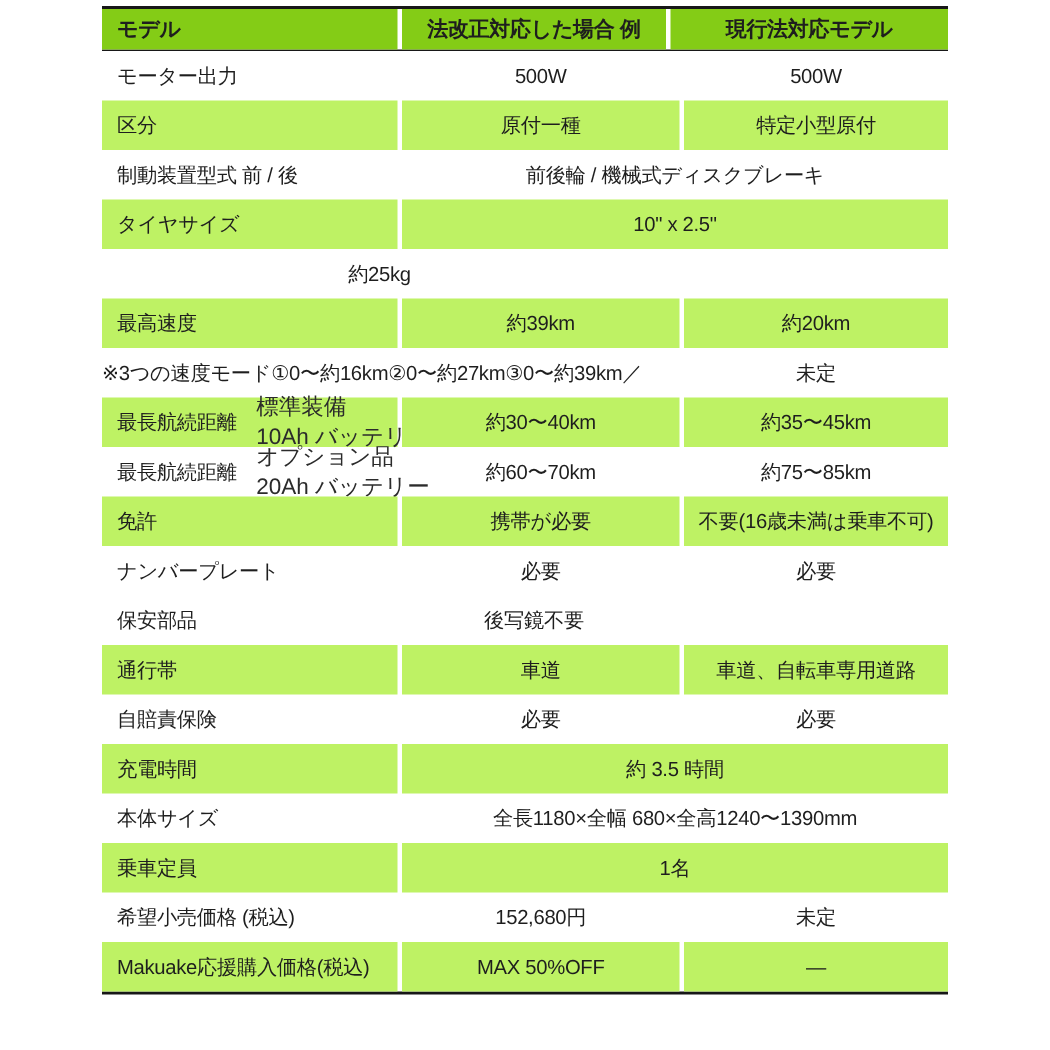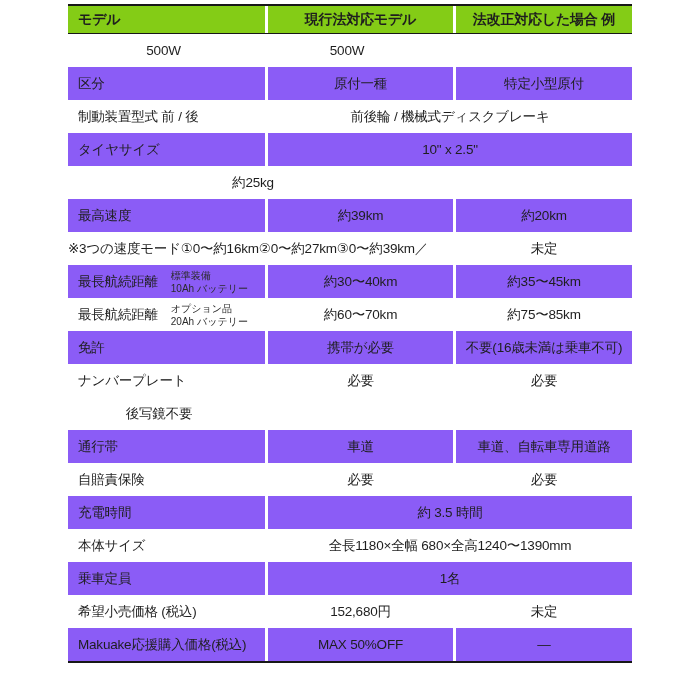--- a/index.html
+++ b/index.html
@@ -44,8 +44,8 @@
 <div class="spec-table">
   <div class="header-row">
     <div class="cell c0 hdr-label">モデル</div>
+    <div class="cell c2 val">法改正対応した場合 例</div>
     <div class="cell c1 val">現行法対応モデル</div>
-    <div class="cell c2 val">法改正対応した場合 例</div>
   </div>
   <div class="table-bottom">
       <div class="row">

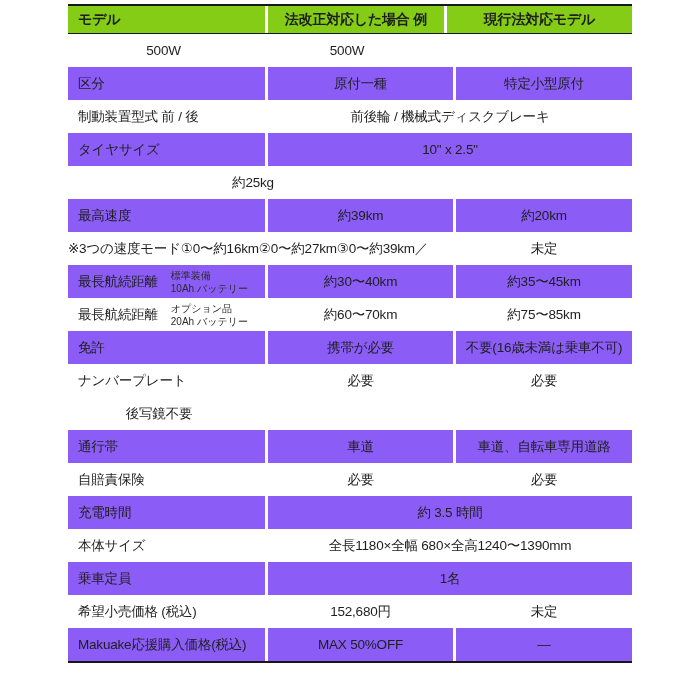--- a/index.html
+++ b/index.html
@@ -49,6 +49,9 @@
   </div>
   <div class="table-bottom">
       <div class="row">
+        <div class="cell c0">
+          <span>モーター出力</span>
+        </div>
         <div class="cell c1 val">500W</div>
         <div class="cell c2 val">500W</div>
       </div>

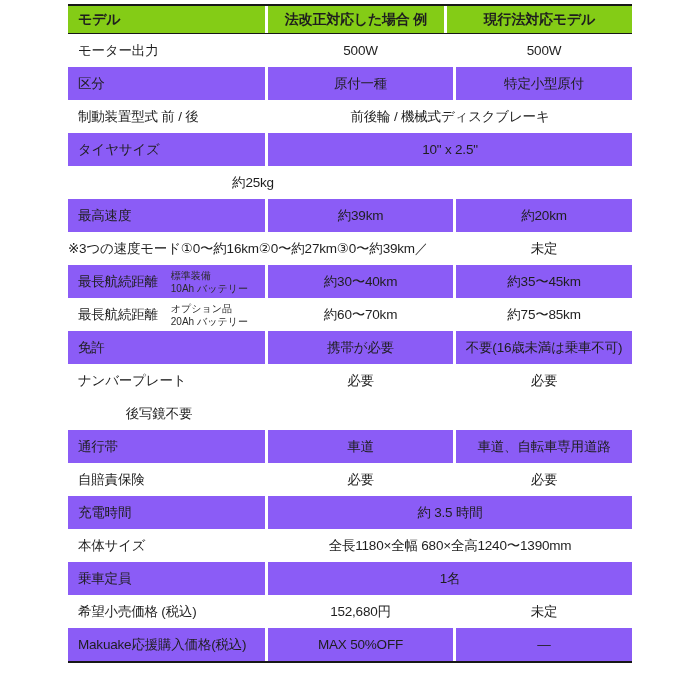--- a/index.html
+++ b/index.html
@@ -18,7 +18,7 @@
   }
   .header-row .cell{background:#84cc16;font-weight:bold;font-size:14px;}
   .row{display:flex;height:33px;}
-  .row.shade .cell{background:#8b5cf6;}
+  .row.shade .cell{background:#bef264;}
   .cell{
     display:flex;align-items:center;
     font-size:13.5px;letter-spacing:-0.2px;white-space:nowrap;

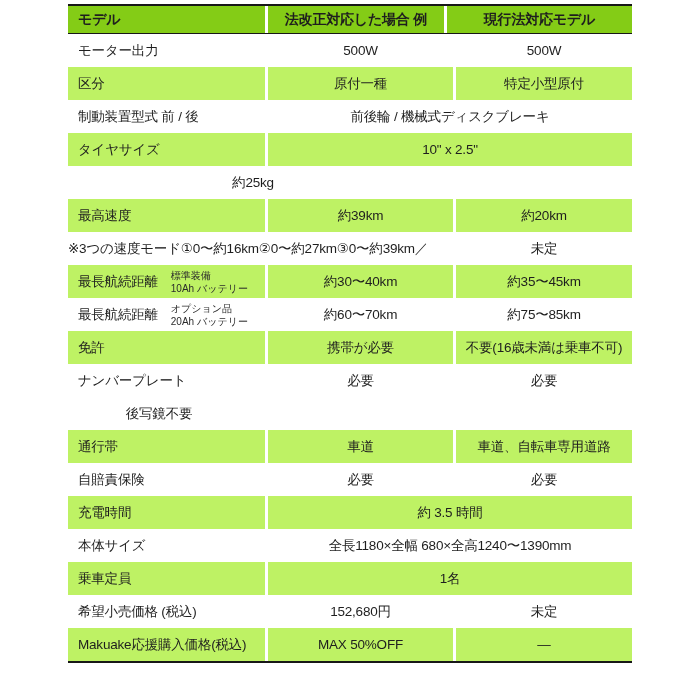--- a/index.html
+++ b/index.html
@@ -33,7 +33,7 @@
   .hdr-label{justify-content:flex-start;}
   .sub{
     display:flex;flex-direction:column;justify-content:center;
-    margin-left:13px;font-size:10px;line-height:1.3;
+    margin-left:13px;font-size:15px;line-height:1.3;
     letter-spacing:0;color:#2b2b2b;
   }
   .table-bottom{border-bottom:2.5px solid #171717;}

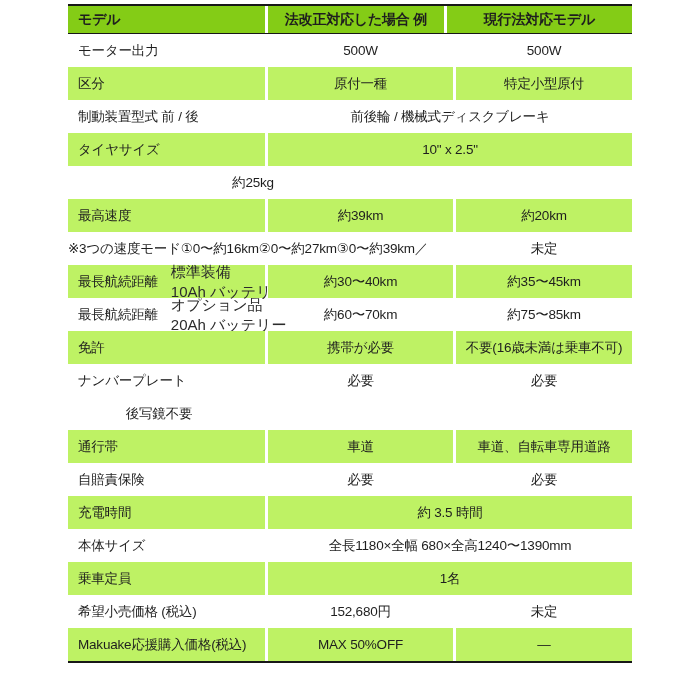--- a/index.html
+++ b/index.html
@@ -121,6 +121,9 @@
         <div class="cell c2 val">必要</div>
       </div>
       <div class="row">
+        <div class="cell c0">
+          <span>保安部品</span>
+        </div>
         <div class="cell c2 val">後写鏡不要</div>
       </div>
       <div class="row shade">

